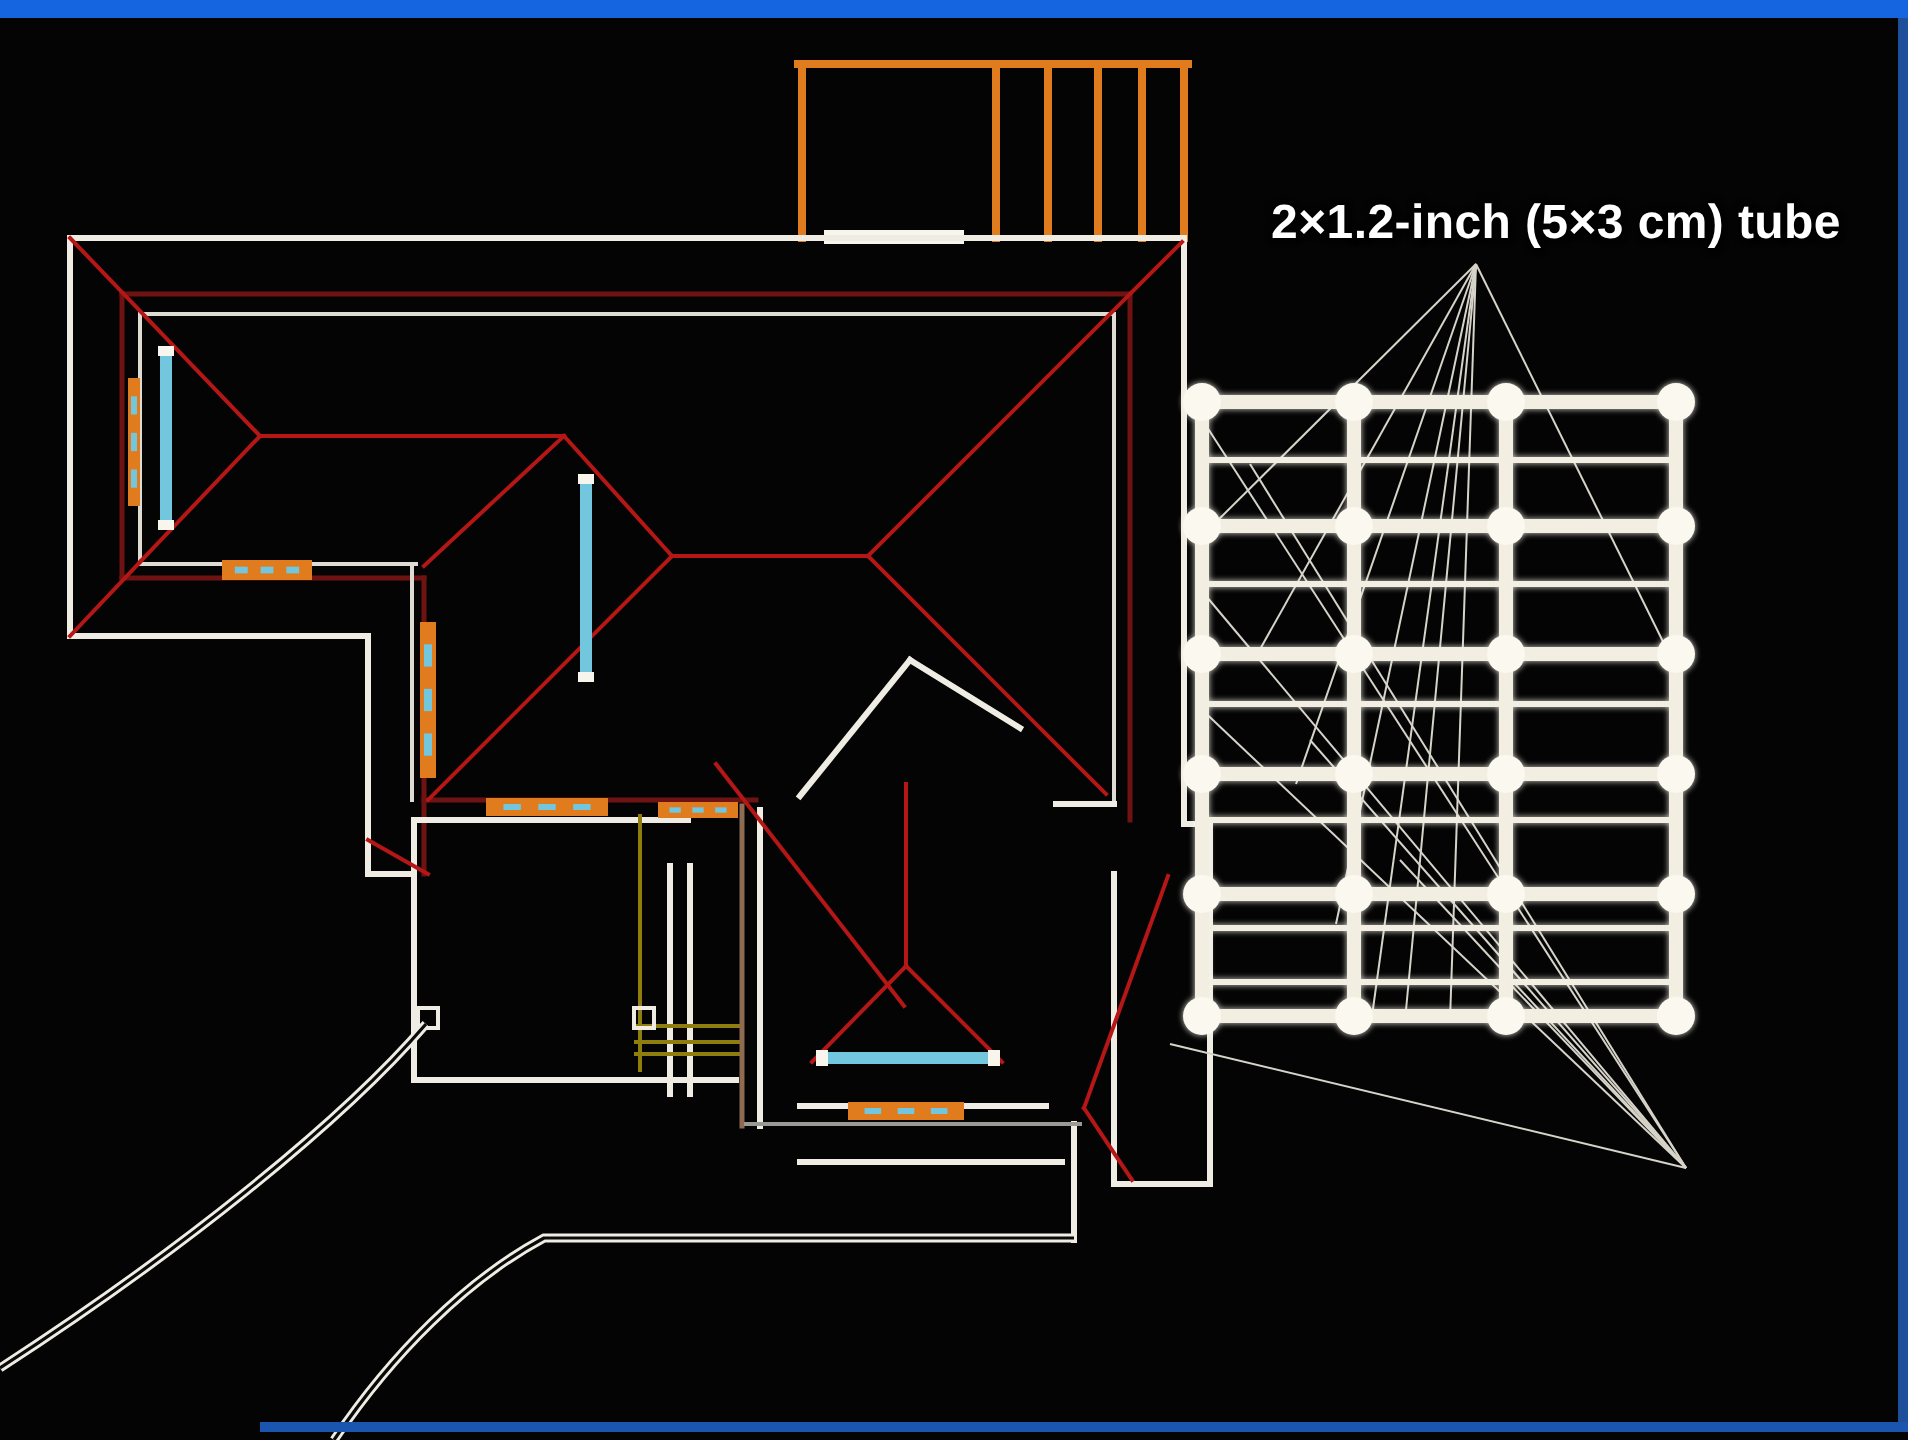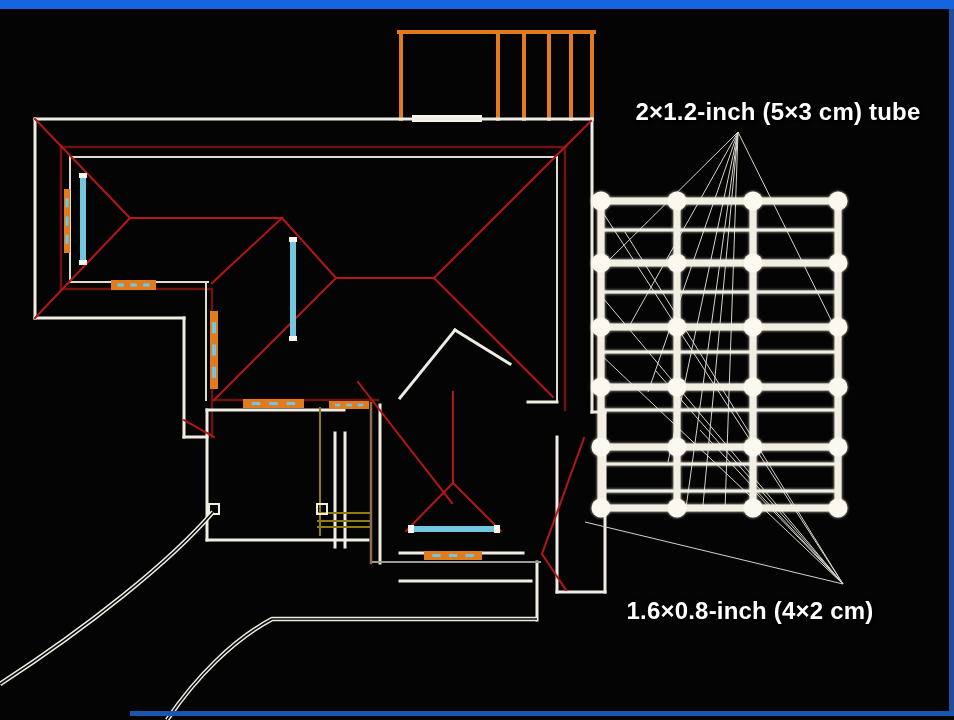--- a/index.html
+++ b/index.html
@@ -205,7 +205,6 @@
   </div>
 
   <div class="label" id="bottom-label" style="left: 750px; top: 596px;">
-    <div class="line">1.6×0.8-inch (4×2 cm)</div>
   </div>
 </div>
 

